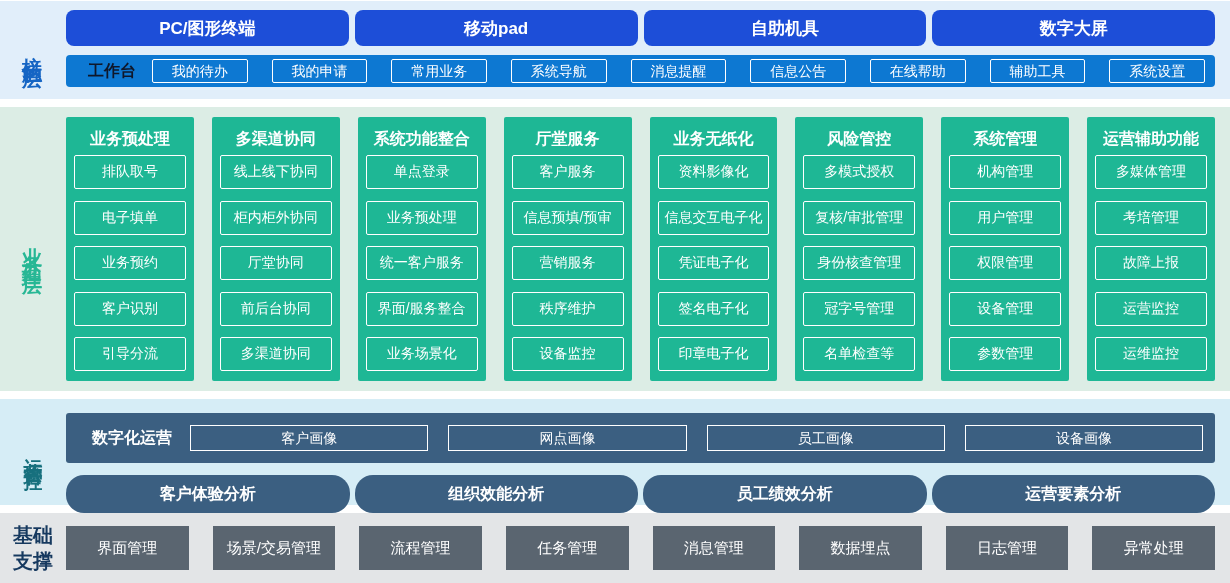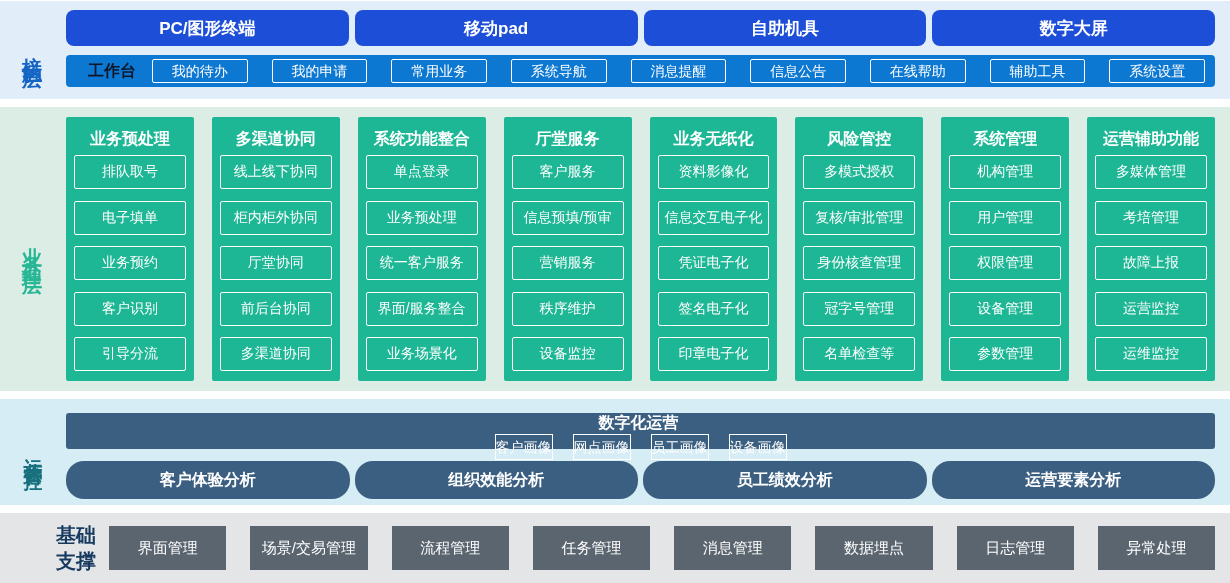--- a/index.html
+++ b/index.html
@@ -59,8 +59,8 @@
 
   
   .digital-bar {
-    margin-top: 14px; height: 36px; background: #3b5f81; border-radius: 3px;
-    display: flex; align-items: center; padding: 0 12px; flex-direction: column;
+    margin-top: 14px; height: 50px; background: #3b5f81; border-radius: 3px;
+    display: flex; align-items: center; padding: 0 12px;
   }
   .digital-label { color: #fff; font-weight: bold; font-size: 16px; padding: 0 18px 0 14px; white-space: nowrap; }
   .digital-items { flex: 1; display: flex; gap: 20px; }

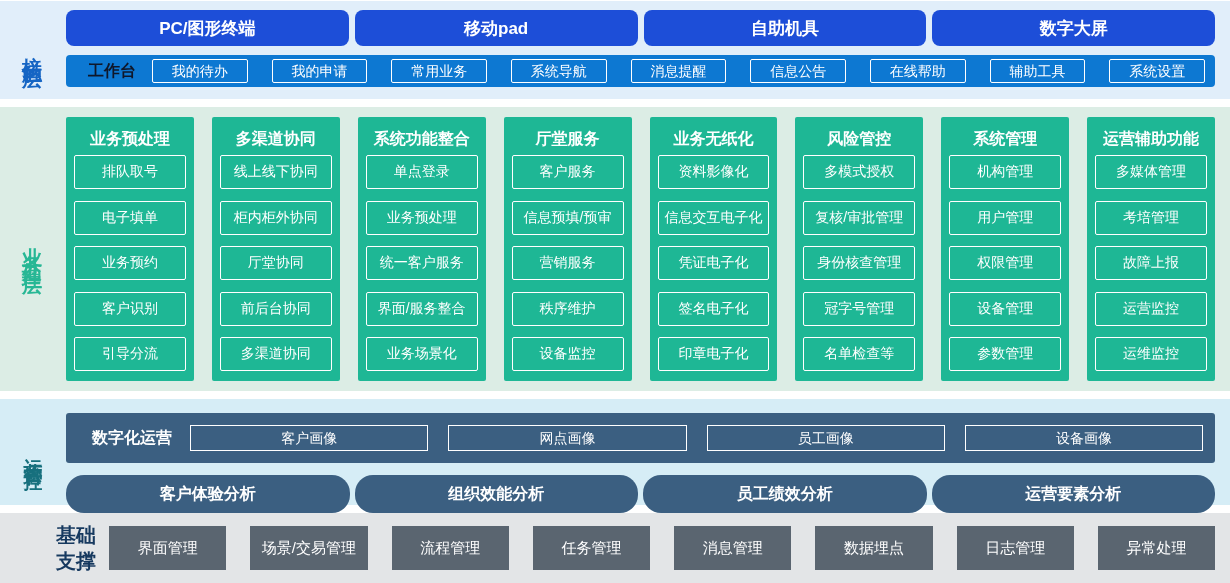--- a/index.html
+++ b/index.html
@@ -14,7 +14,7 @@
   .band-contact    { background: #e1eefa; height: 98px;  margin-bottom: 8px; }
   .band-business   { background: #dcede5; height: 284px; margin-bottom: 8px; }
   .band-ops        { background: #d6edf6; height: 106px; margin-bottom: 8px; }
-  .band-foundation { background: #e3e5e7; flex: 1; padding-left: 43px; }
+  .band-foundation { background: #e3e5e7; flex: 1; }
 
   .side { width: 66px; display: flex; align-items: center; justify-content: center; flex: none; }
   .side-label { font-weight: bold; font-size: 20px; }

